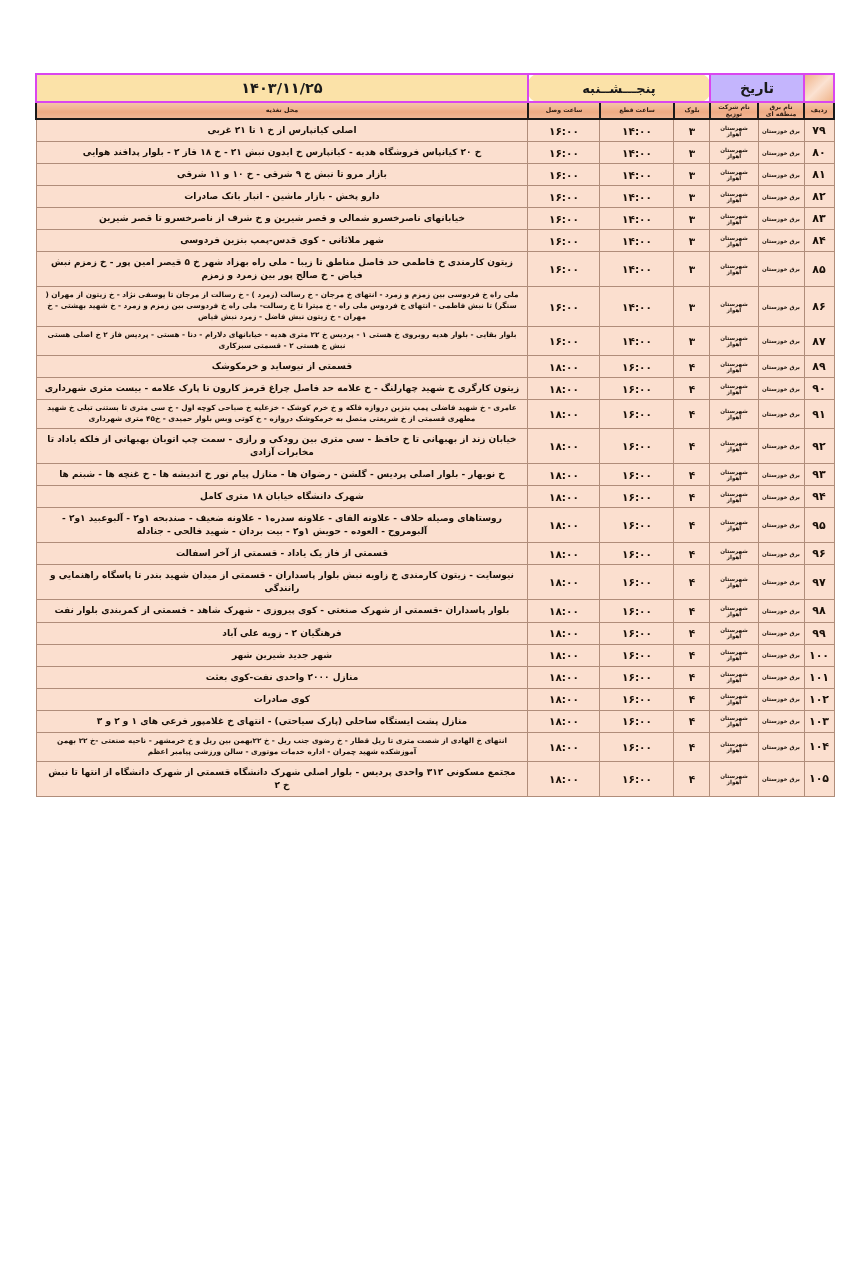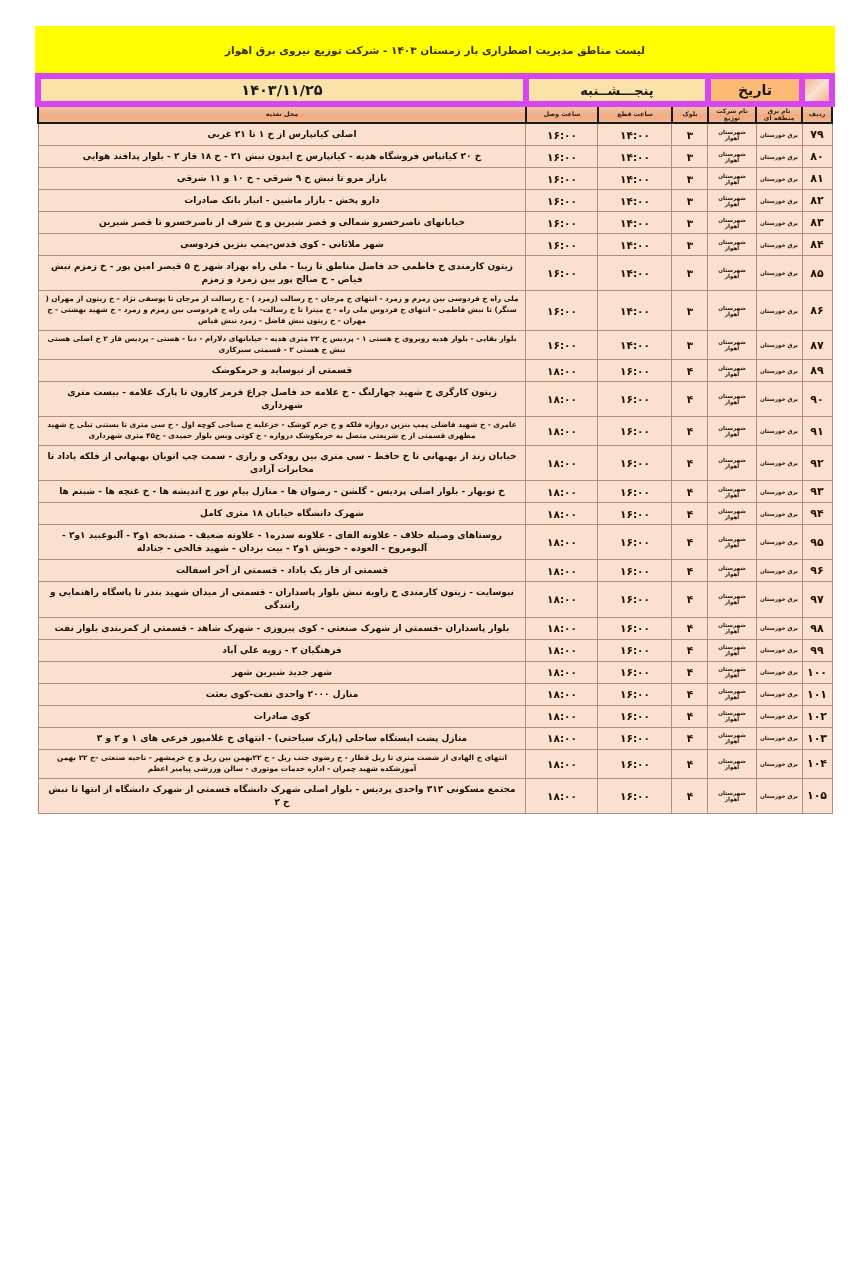--- a/index.html
+++ b/index.html
@@ -160,9 +160,6 @@
 
 <div class="page">
 
-  <div class="banner">
-    <div class="banner-title">لیست مناطق مدیریت اضطراری بار زمستان ۱۴۰۳ - شرکت توزیع نیروی برق اهواز</div>
-  </div>
 
   <div class="table-wrap">
     <table class="sched">

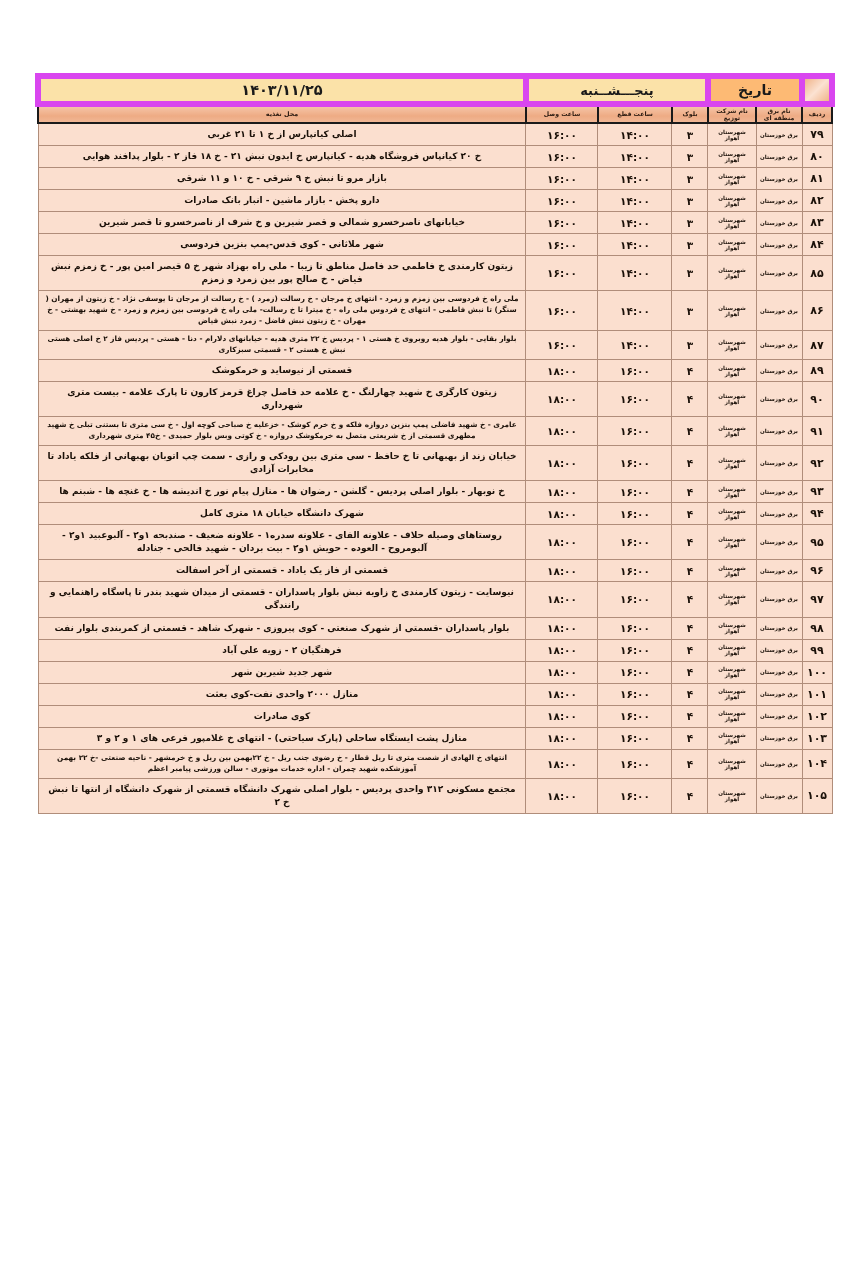--- a/index.html
+++ b/index.html
@@ -67,7 +67,7 @@
 
   
   tr.date-row td {
-    border: 6px solid #d946ef;
+    border: 2px solid #d946ef;
     height: 28px;
     text-align: center;
   }

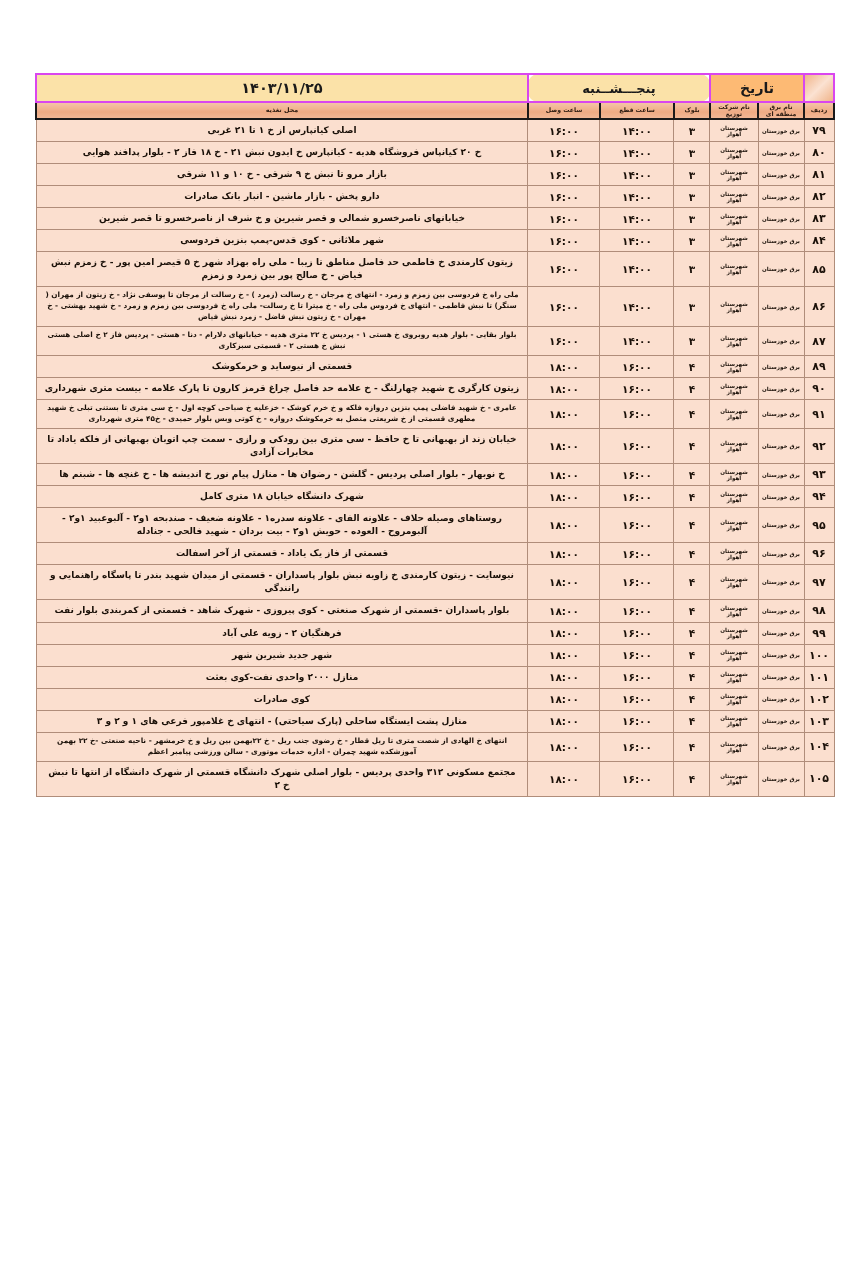--- a/index.html
+++ b/index.html
@@ -75,7 +75,7 @@
     background: linear-gradient(135deg, #f0b48a 0%, #fbe2d2 50%, #f0b48a 100%);
   }
   td.date-label {
-    background: #fdba74;
+    background: #c4b5fd;
     font-size: 14px;
     font-weight: bold;
     color: #1a1a1a;

